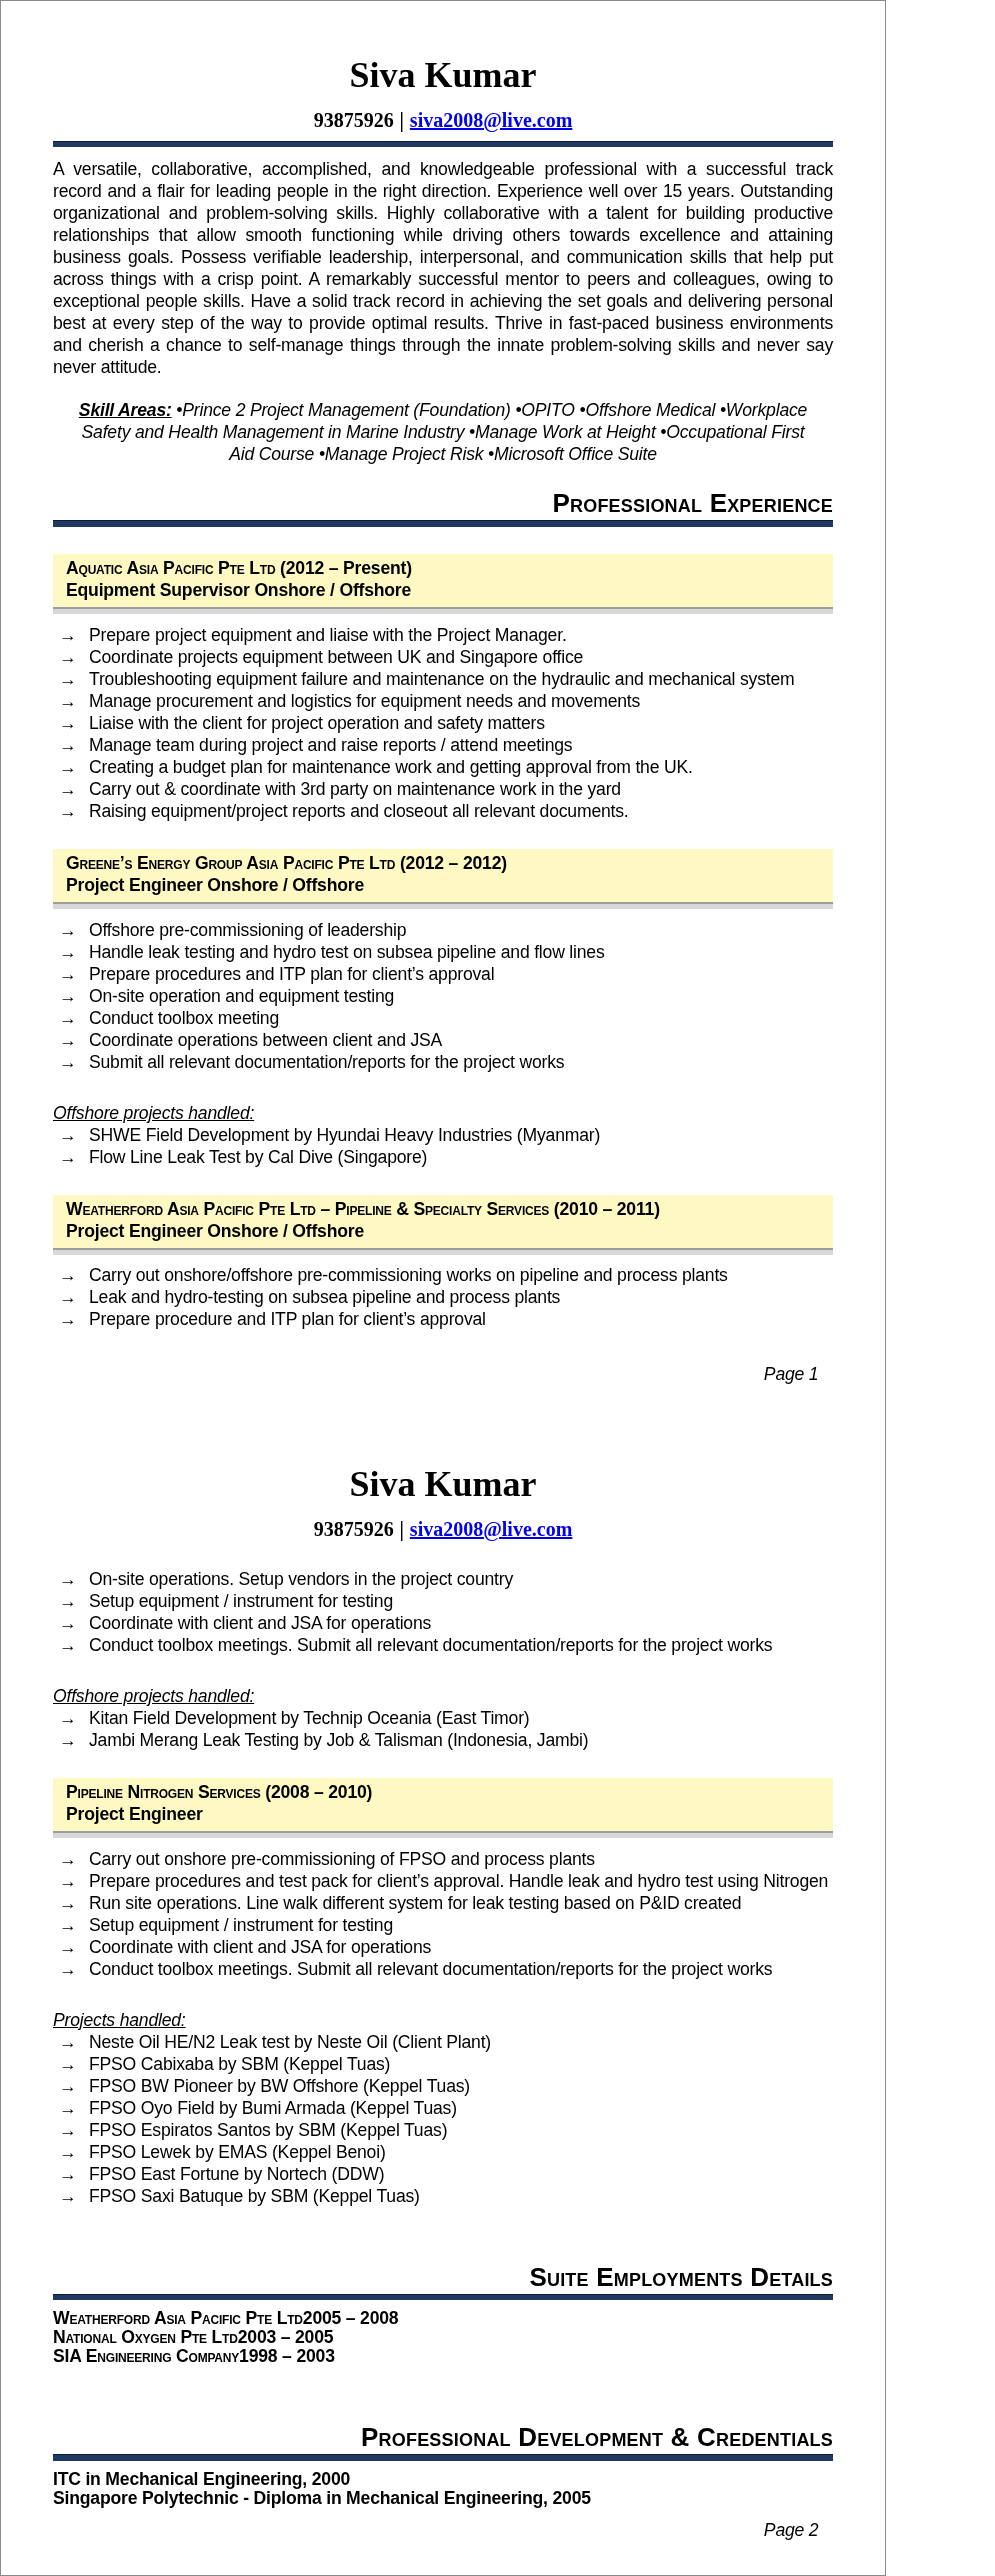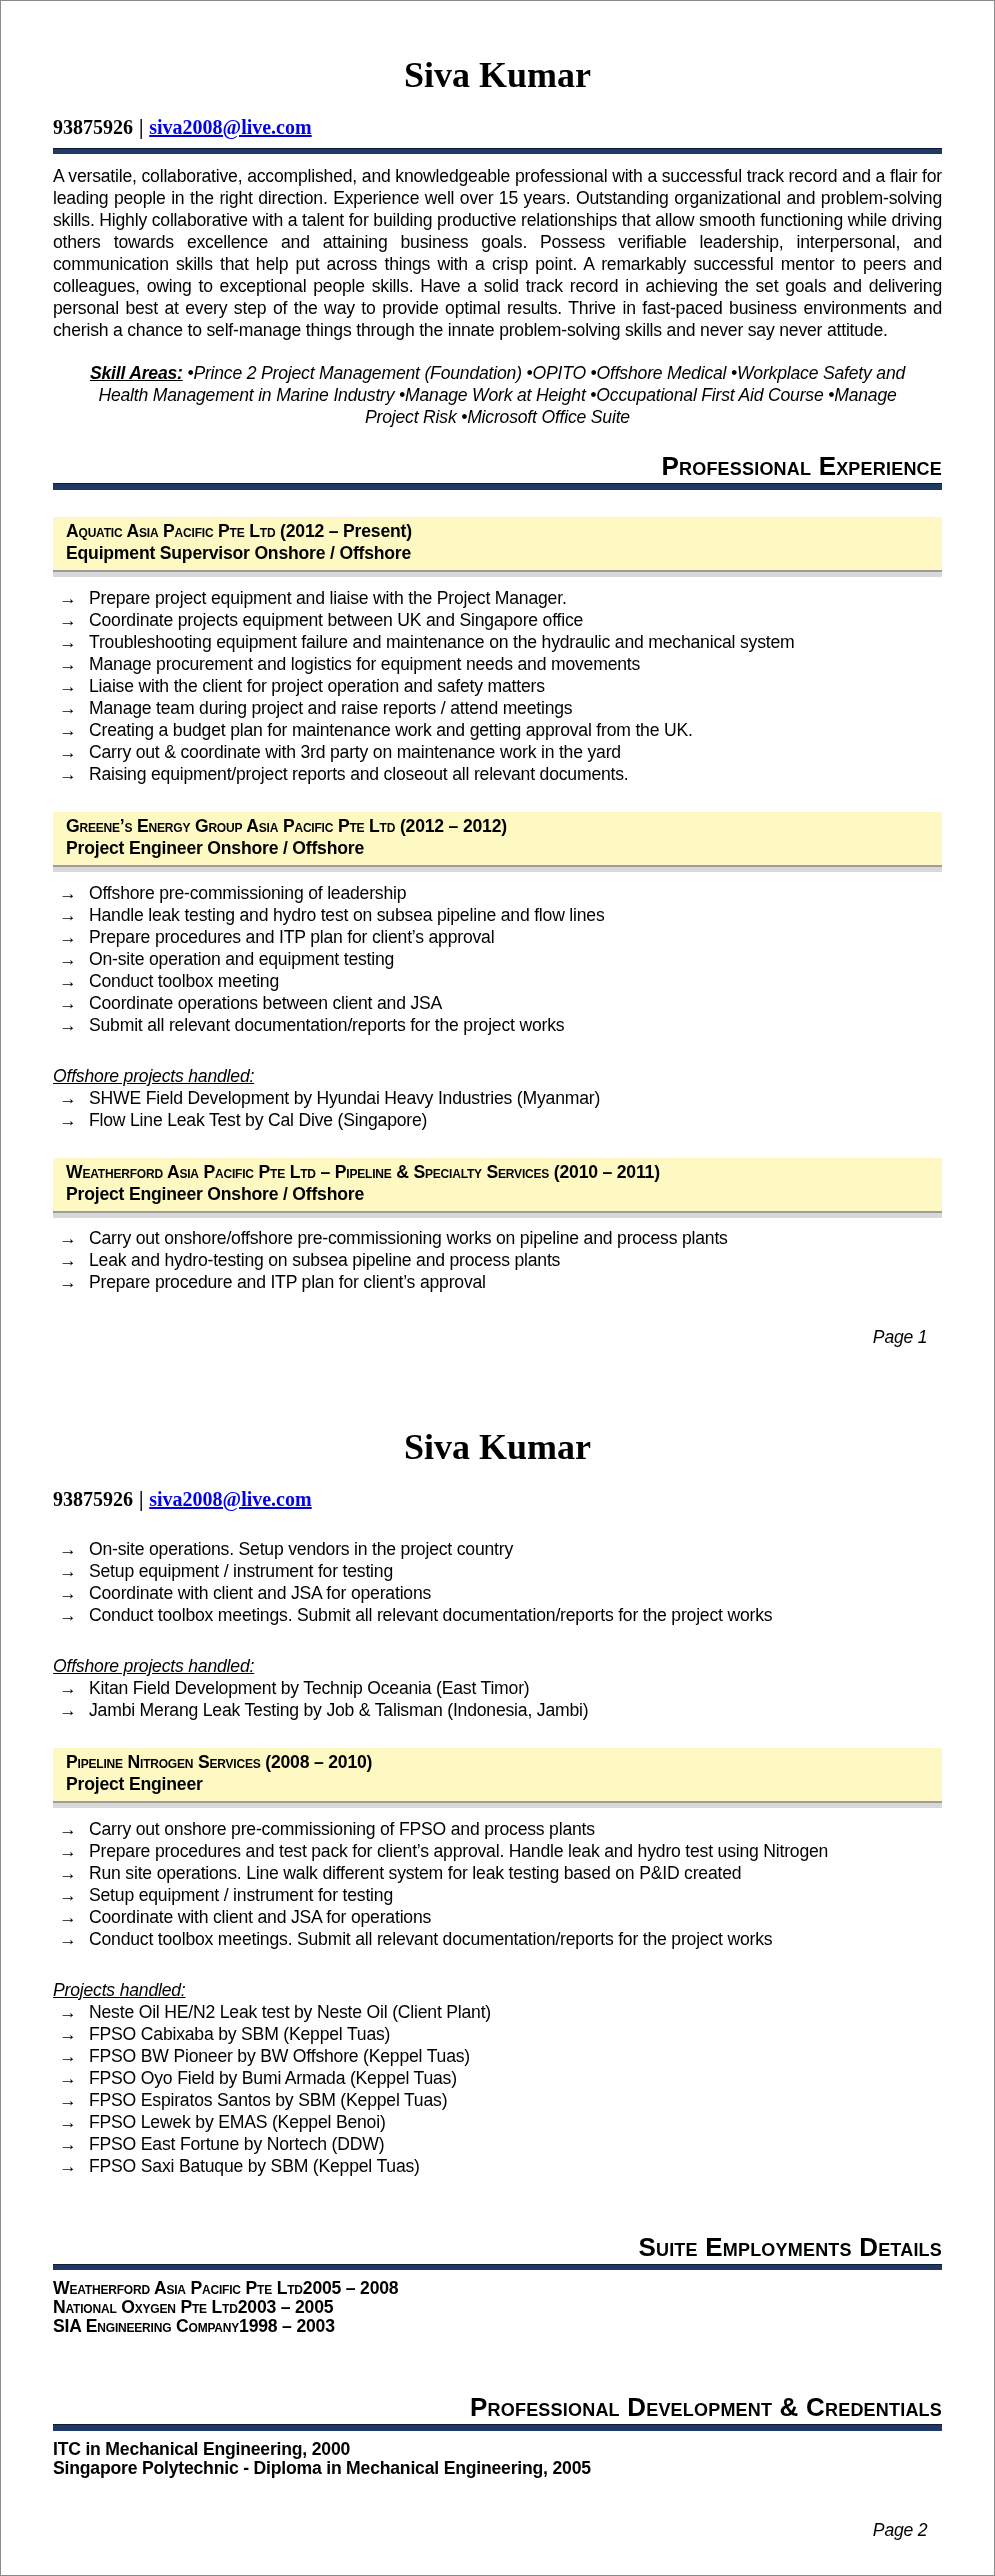--- a/index.html
+++ b/index.html
@@ -6,7 +6,7 @@
   body { width:995px; height:2576px; }
   .sheet {
     box-sizing:border-box;
-    width:995px; height:2576px;
+    width:886px; height:2576px;
     border:1.2px solid #8a8a8a;
     padding:54px 52px 34px 52px;
     font-family:"Liberation Sans","DejaVu Sans",sans-serif;

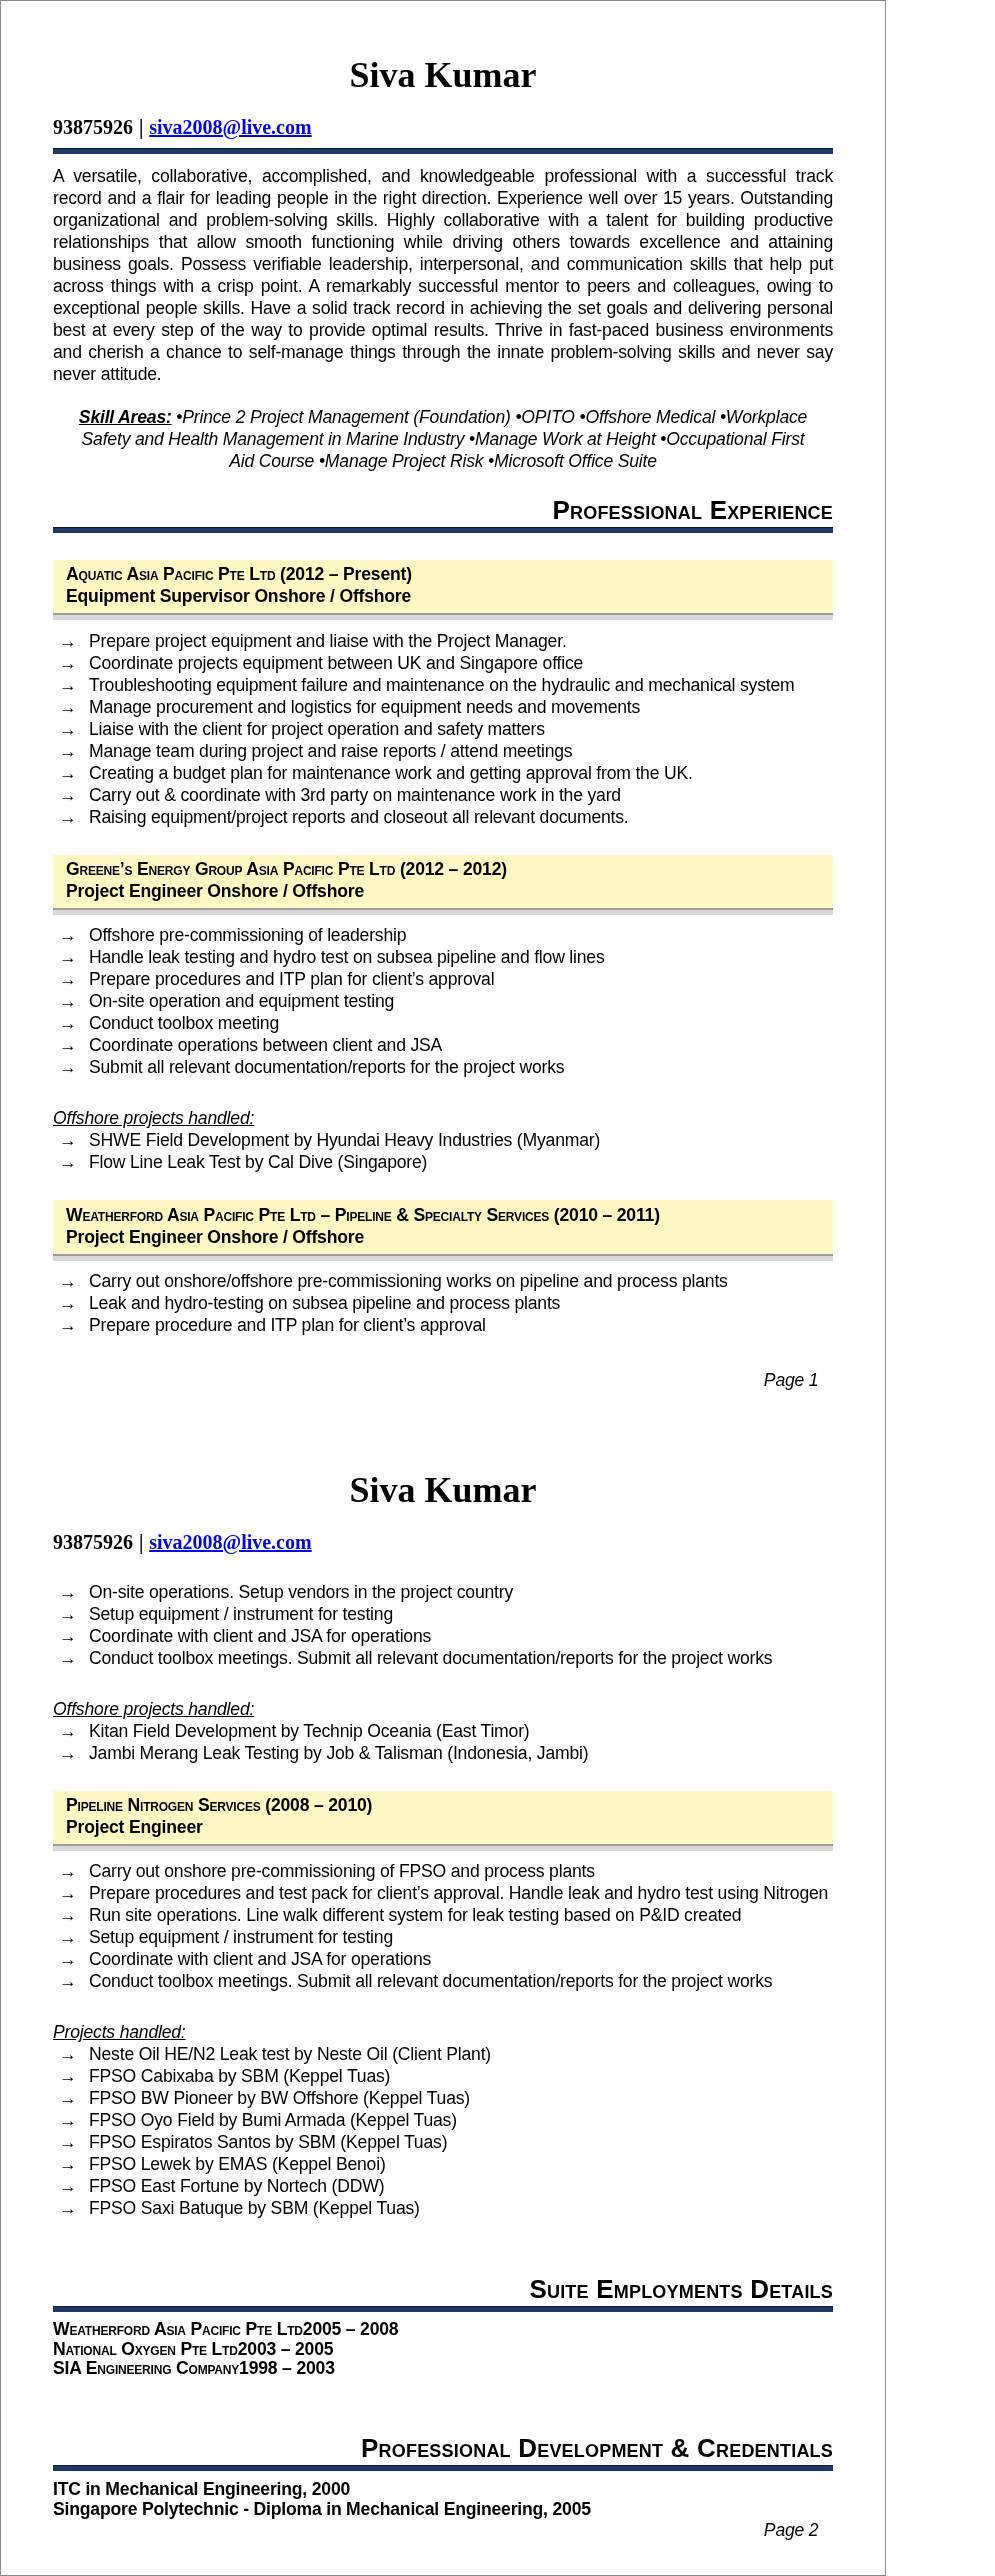--- a/index.html
+++ b/index.html
@@ -22,7 +22,7 @@
     font-size:36px; line-height:41px; font-weight:bold; letter-spacing:0;
   }
   .contact {
-    margin-top:20px; 
+    margin-top:13px; text-align:center;
     font-family:"Liberation Serif","DejaVu Serif",serif;
     font-size:20px; line-height:23.4px; font-weight:bold; letter-spacing:0;
   }

